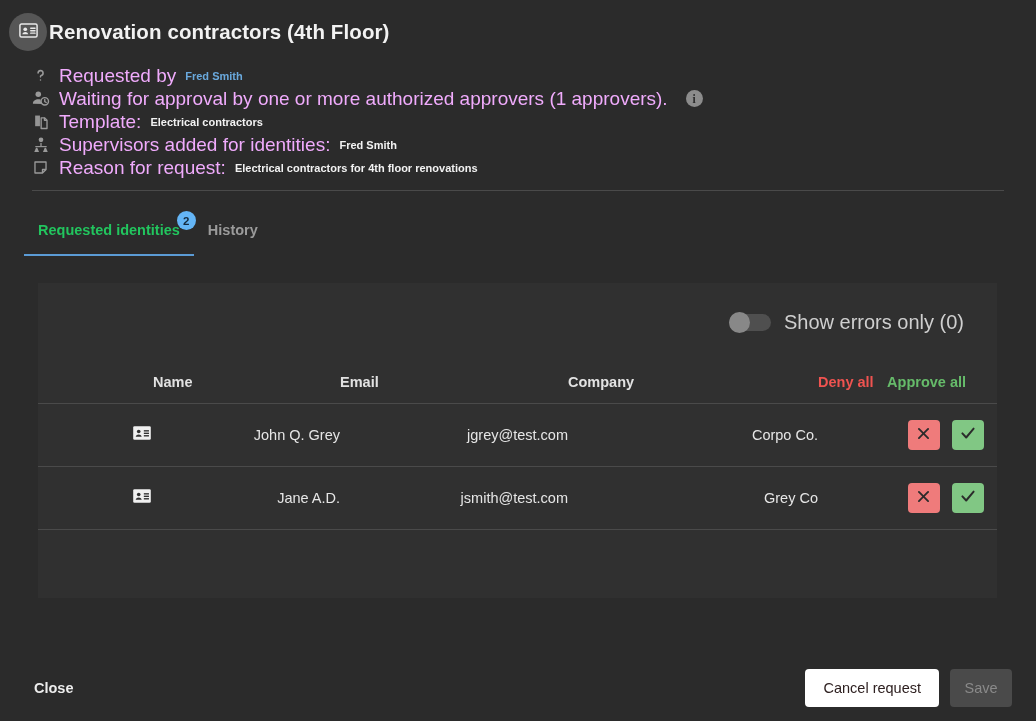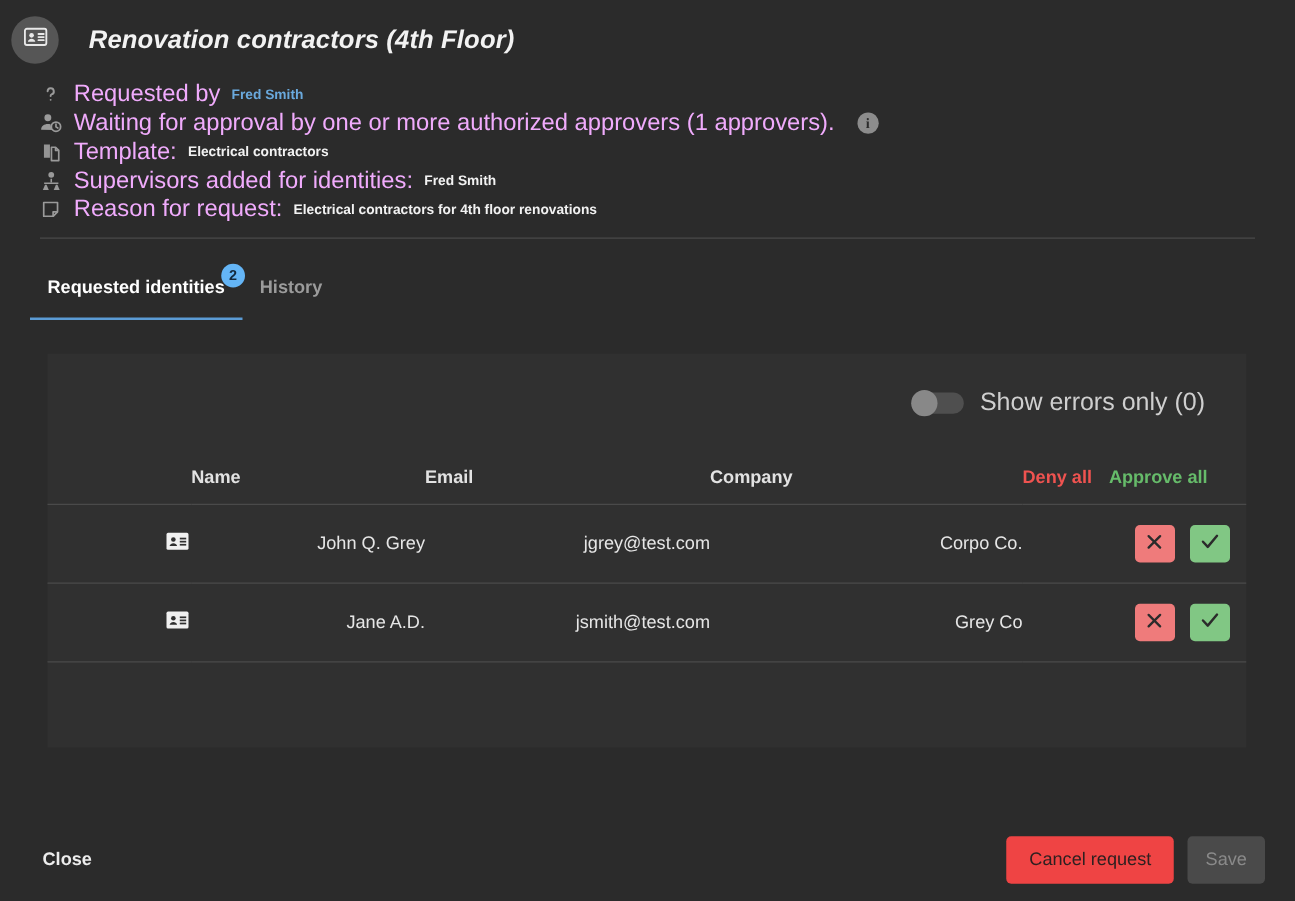--- a/index.html
+++ b/index.html
@@ -25,10 +25,9 @@
   .title-row {
     display: flex;
     align-items: center;
-    gap: 24px;
+    gap: 2px;
     padding: 0 0 0 9px;
     height: 44px;
-    font-style: italic;
   }
 
   .avatar-circle {

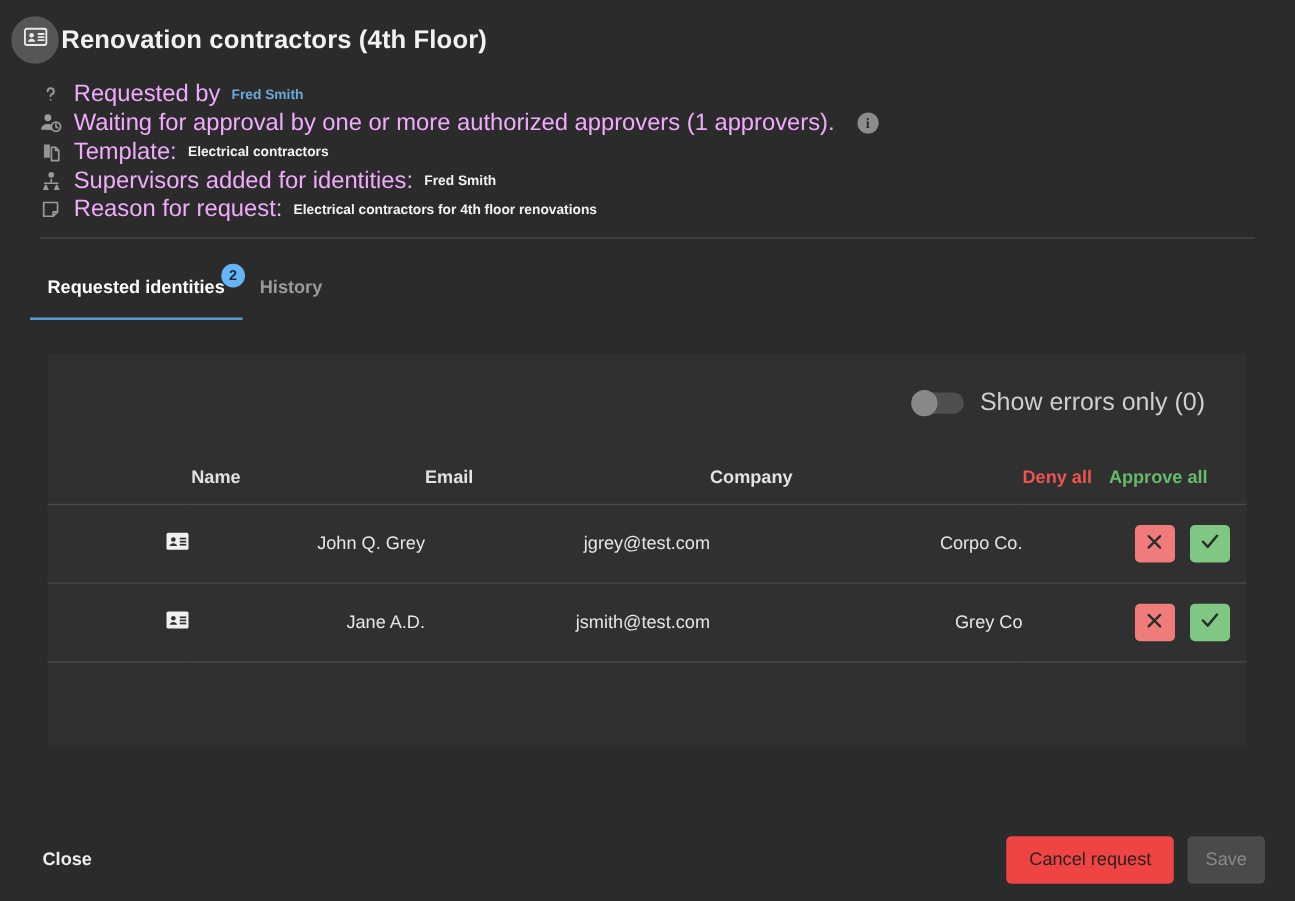--- a/index.html
+++ b/index.html
@@ -138,7 +138,7 @@
   }
 
   .tab.active .tab-label {
-    color: #ffffff;
+    color: #22c55e;
   }
 
   .tab.active::after {

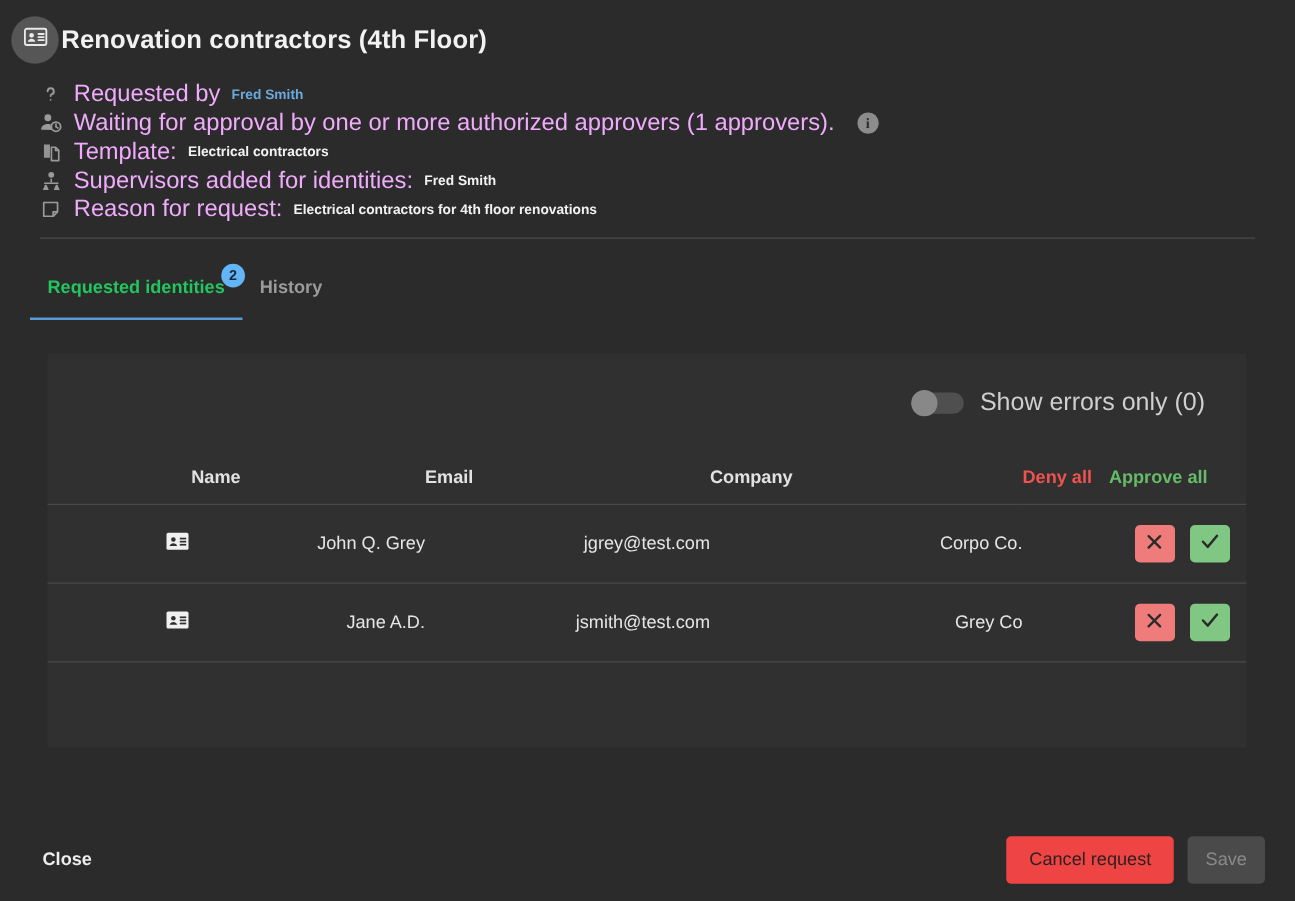--- a/index.html
+++ b/index.html
@@ -345,7 +345,7 @@
   }
 
   .btn-cancel {
-    background: #ef4444;
+    background: #ffffff;
     color: #2e2020;
     margin-right: 11px;
   }

